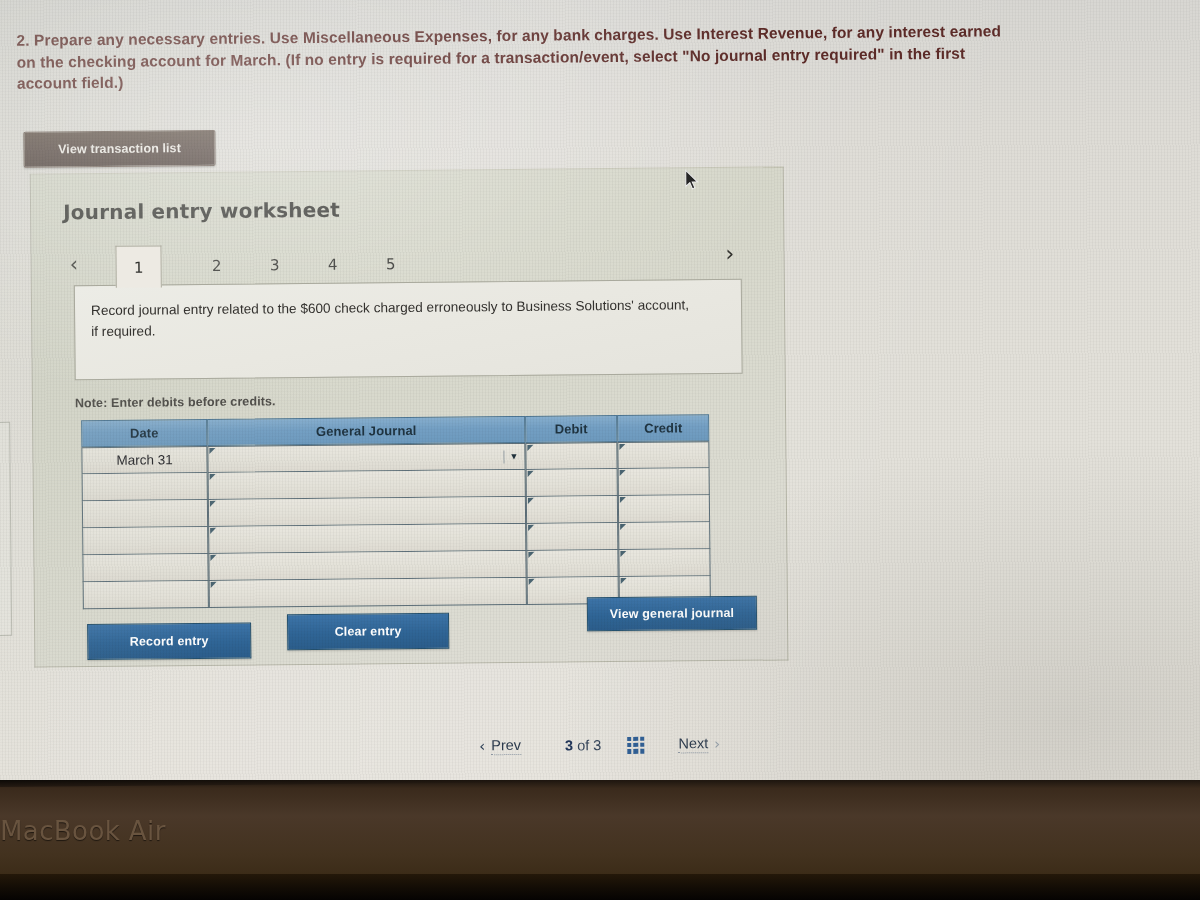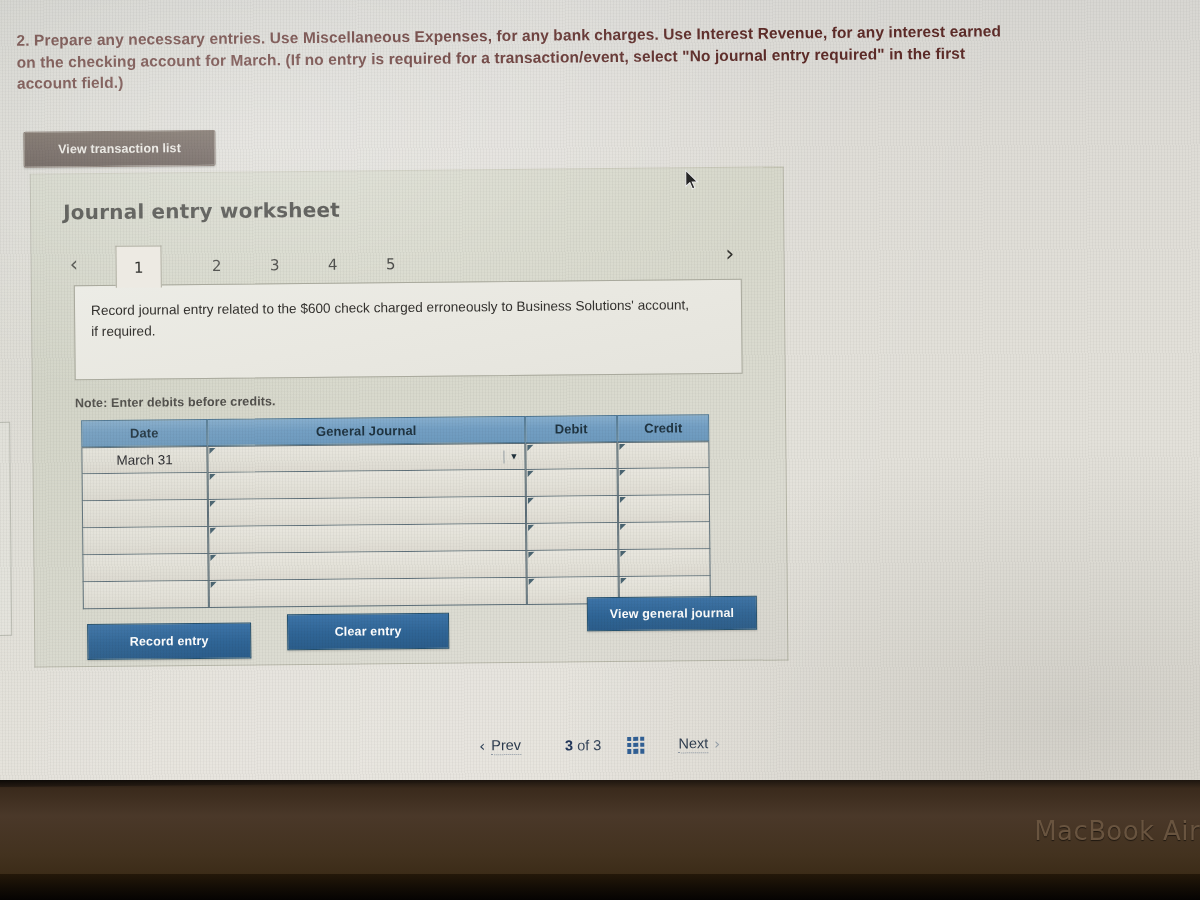--- a/index.html
+++ b/index.html
@@ -93,7 +93,7 @@
     position: absolute;
     left: 0; right: 0;
     top: 36px;
-    text-align: right;
+    text-align: left;
     font-family: "DejaVu Sans", sans-serif;
     font-size: 26px;
     letter-spacing: .4px;

